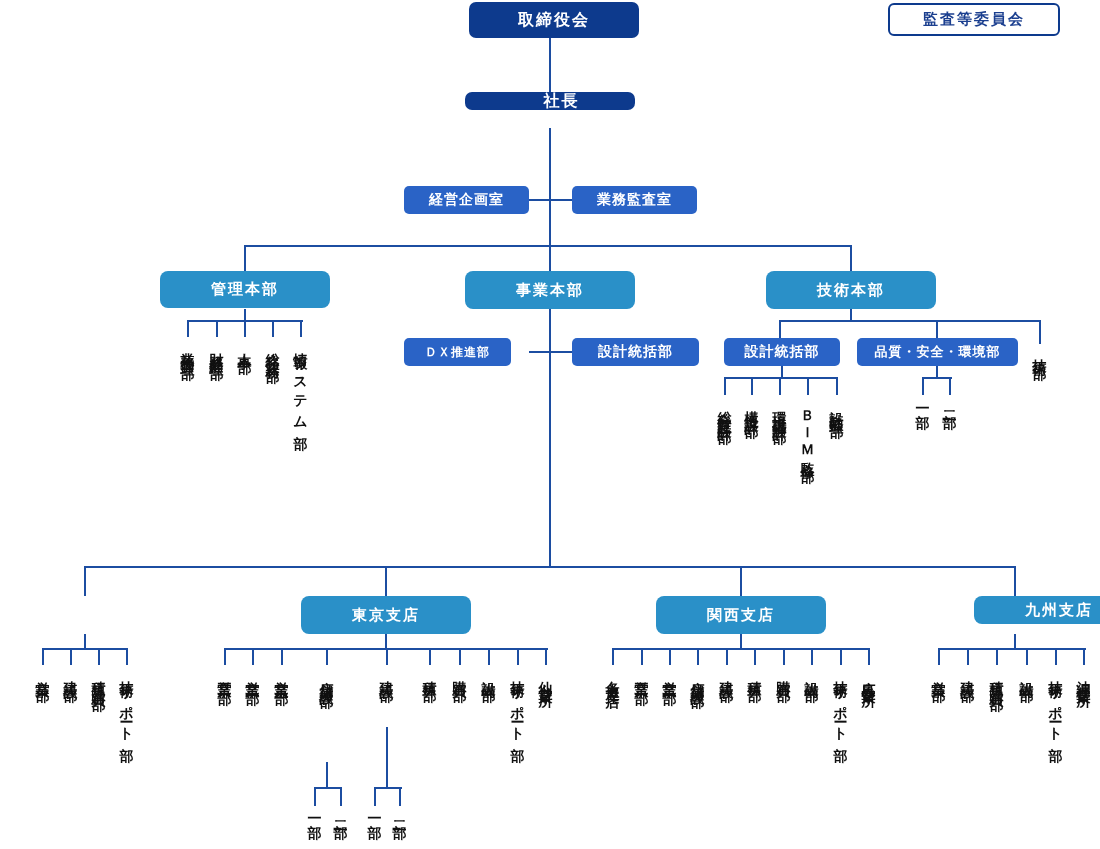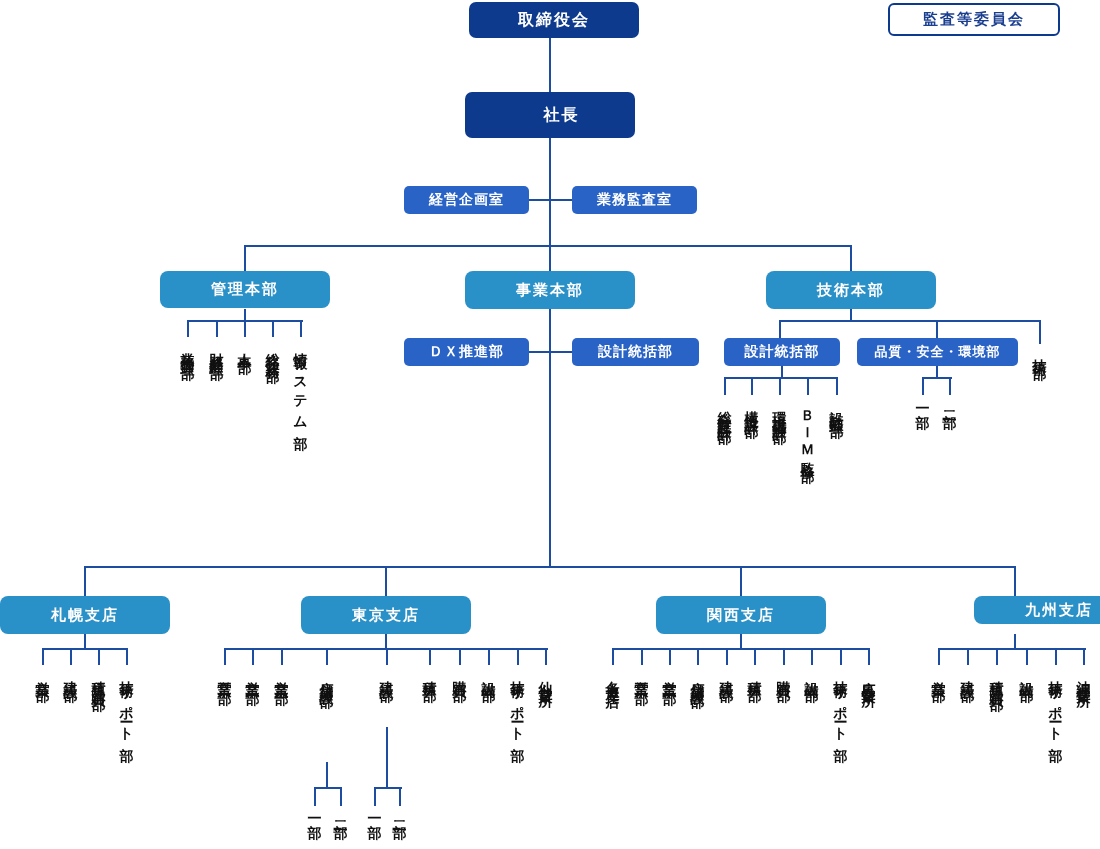--- a/index.html
+++ b/index.html
@@ -120,7 +120,7 @@
     <div class="line" style="left: 399px; top: 788px; width: 2px; height: 18px;"></div>
     <div class="box dark" style="left: 469px; top: 2px; width: 170px; height: 36px; font-size: 16px;">取締役会</div>
     <div class="box outline" style="left: 888px; top: 3px; width: 172px; height: 33px; font-size: 15px;">監査等委員会</div>
-    <div class="box dark" style="left: 465px; top: 92px; width: 170px; height: 46px; font-size: 16px; padding-left: 23px;">社長</div>
+    <div class="box dark" style="left: 465px; top: 92px; width: 170px; height: 18px; font-size: 16px; padding-left: 23px;">社長</div>
     <div class="box mid" style="left: 404px; top: 186px; width: 125px; height: 28px; font-size: 14px;">経営企画室</div>
     <div class="box mid" style="left: 572px; top: 186px; width: 125px; height: 28px; font-size: 14px;">業務監査室</div>
     <div class="box light" style="left: 160px; top: 271px; width: 170px; height: 37px; font-size: 15px;">管理本部</div>

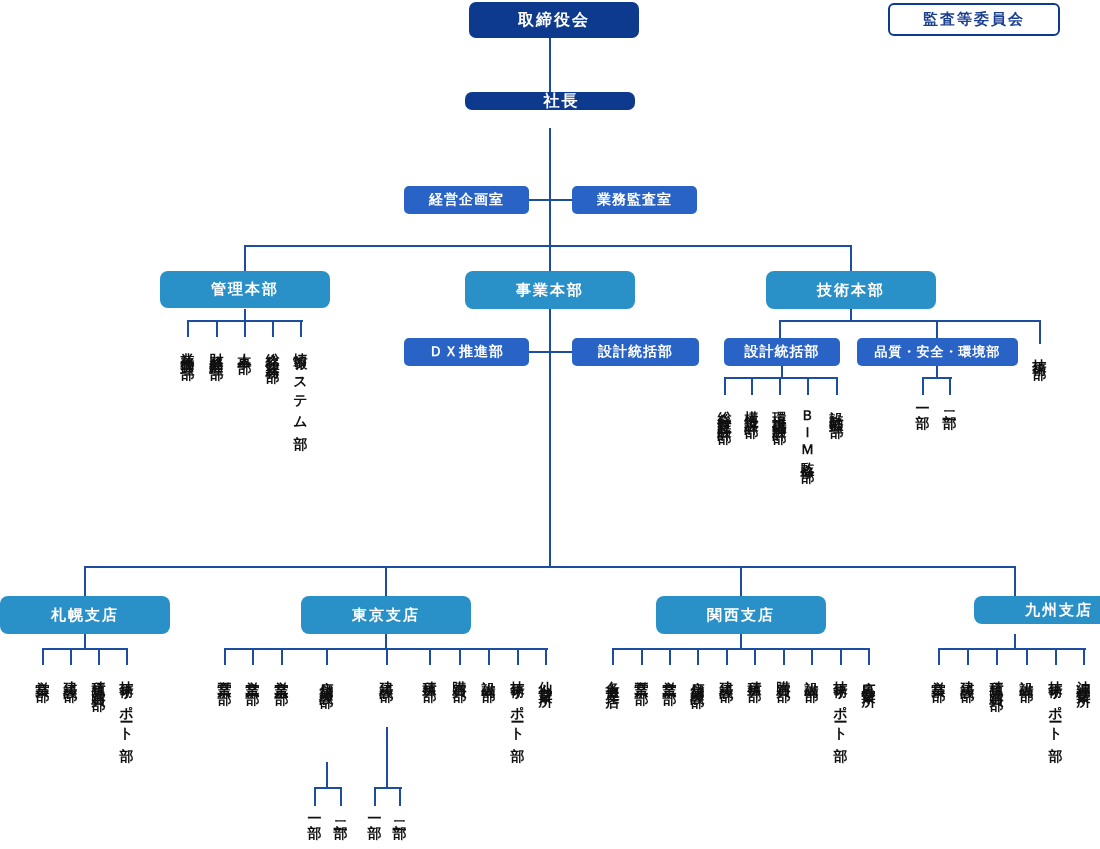--- a/index.html
+++ b/index.html
@@ -126,7 +126,7 @@
     <div class="box light" style="left: 160px; top: 271px; width: 170px; height: 37px; font-size: 15px;">管理本部</div>
     <div class="box light" style="left: 465px; top: 271px; width: 170px; height: 38px; font-size: 15px;">事業本部</div>
     <div class="box light" style="left: 766px; top: 271px; width: 170px; height: 38px; font-size: 15px;">技術本部</div>
-    <div class="box mid" style="left: 404px; top: 338px; width: 125px; height: 28px; font-size: 14px;">ＤＸ推進部</div>
+    <div class="box mid" style="left: 404px; top: 338px; width: 107px; height: 28px; font-size: 12px;">ＤＸ推進部</div>
     <div class="box mid" style="left: 572px; top: 338px; width: 127px; height: 28px; font-size: 14px;">設計統括部</div>
     <div class="box mid" style="left: 724px; top: 338px; width: 116px; height: 28px; font-size: 14px;">設計統括部</div>
     <div class="box mid" style="left: 857px; top: 338px; width: 161px; height: 28px; font-size: 13px;">品質・安全・環境部</div>

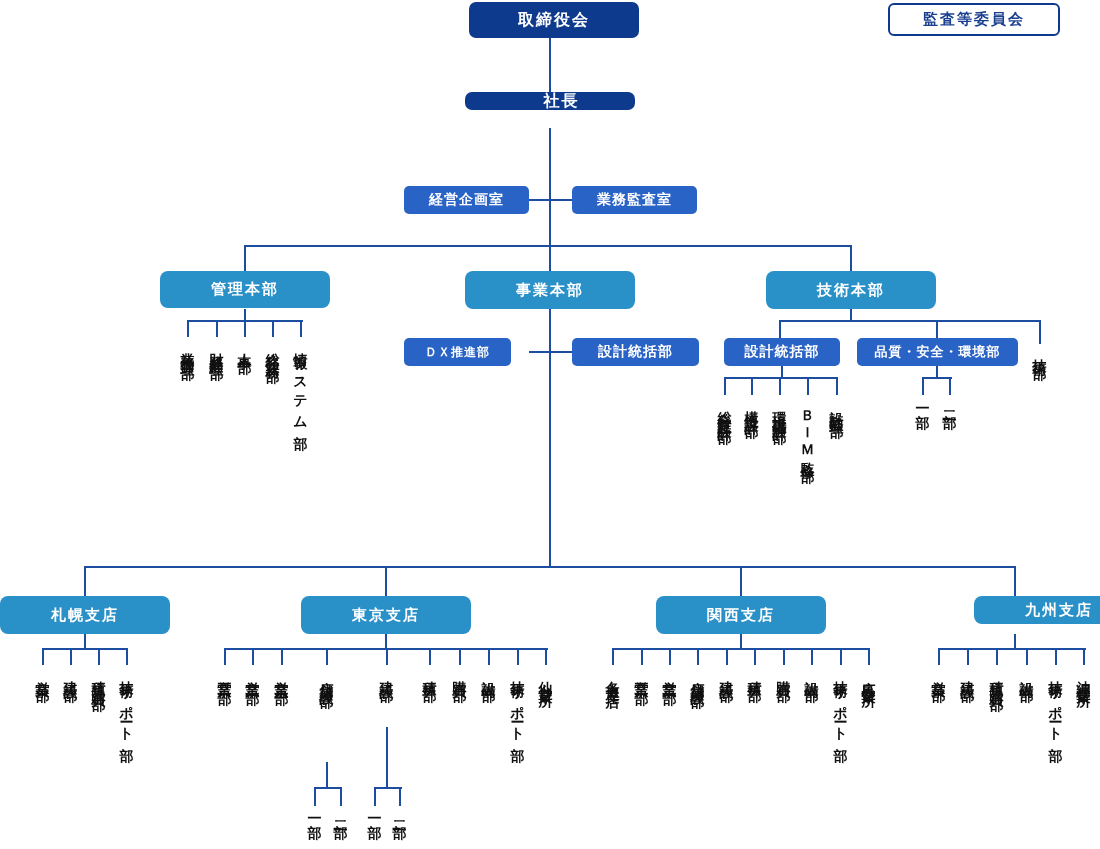--- a/index.html
+++ b/index.html
@@ -130,7 +130,6 @@
     <div class="box mid" style="left: 572px; top: 338px; width: 127px; height: 28px; font-size: 14px;">設計統括部</div>
     <div class="box mid" style="left: 724px; top: 338px; width: 116px; height: 28px; font-size: 14px;">設計統括部</div>
     <div class="box mid" style="left: 857px; top: 338px; width: 161px; height: 28px; font-size: 13px;">品質・安全・環境部</div>
-    <div class="box light" style="left: 0px; top: 596px; width: 170px; height: 38px; font-size: 15px;">札幌支店</div>
     <div class="box light" style="left: 656px; top: 596px; width: 170px; height: 38px; font-size: 15px;">関西支店</div>
     <div class="box light" style="left: 301px; top: 596px; width: 170px; height: 38px; font-size: 15px;">東京支店</div>
     <div class="box light" style="left: 950px; top: 596px; width: 170px; height: 28px; font-size: 15px; margin-left: 24px;">九州支店</div>

